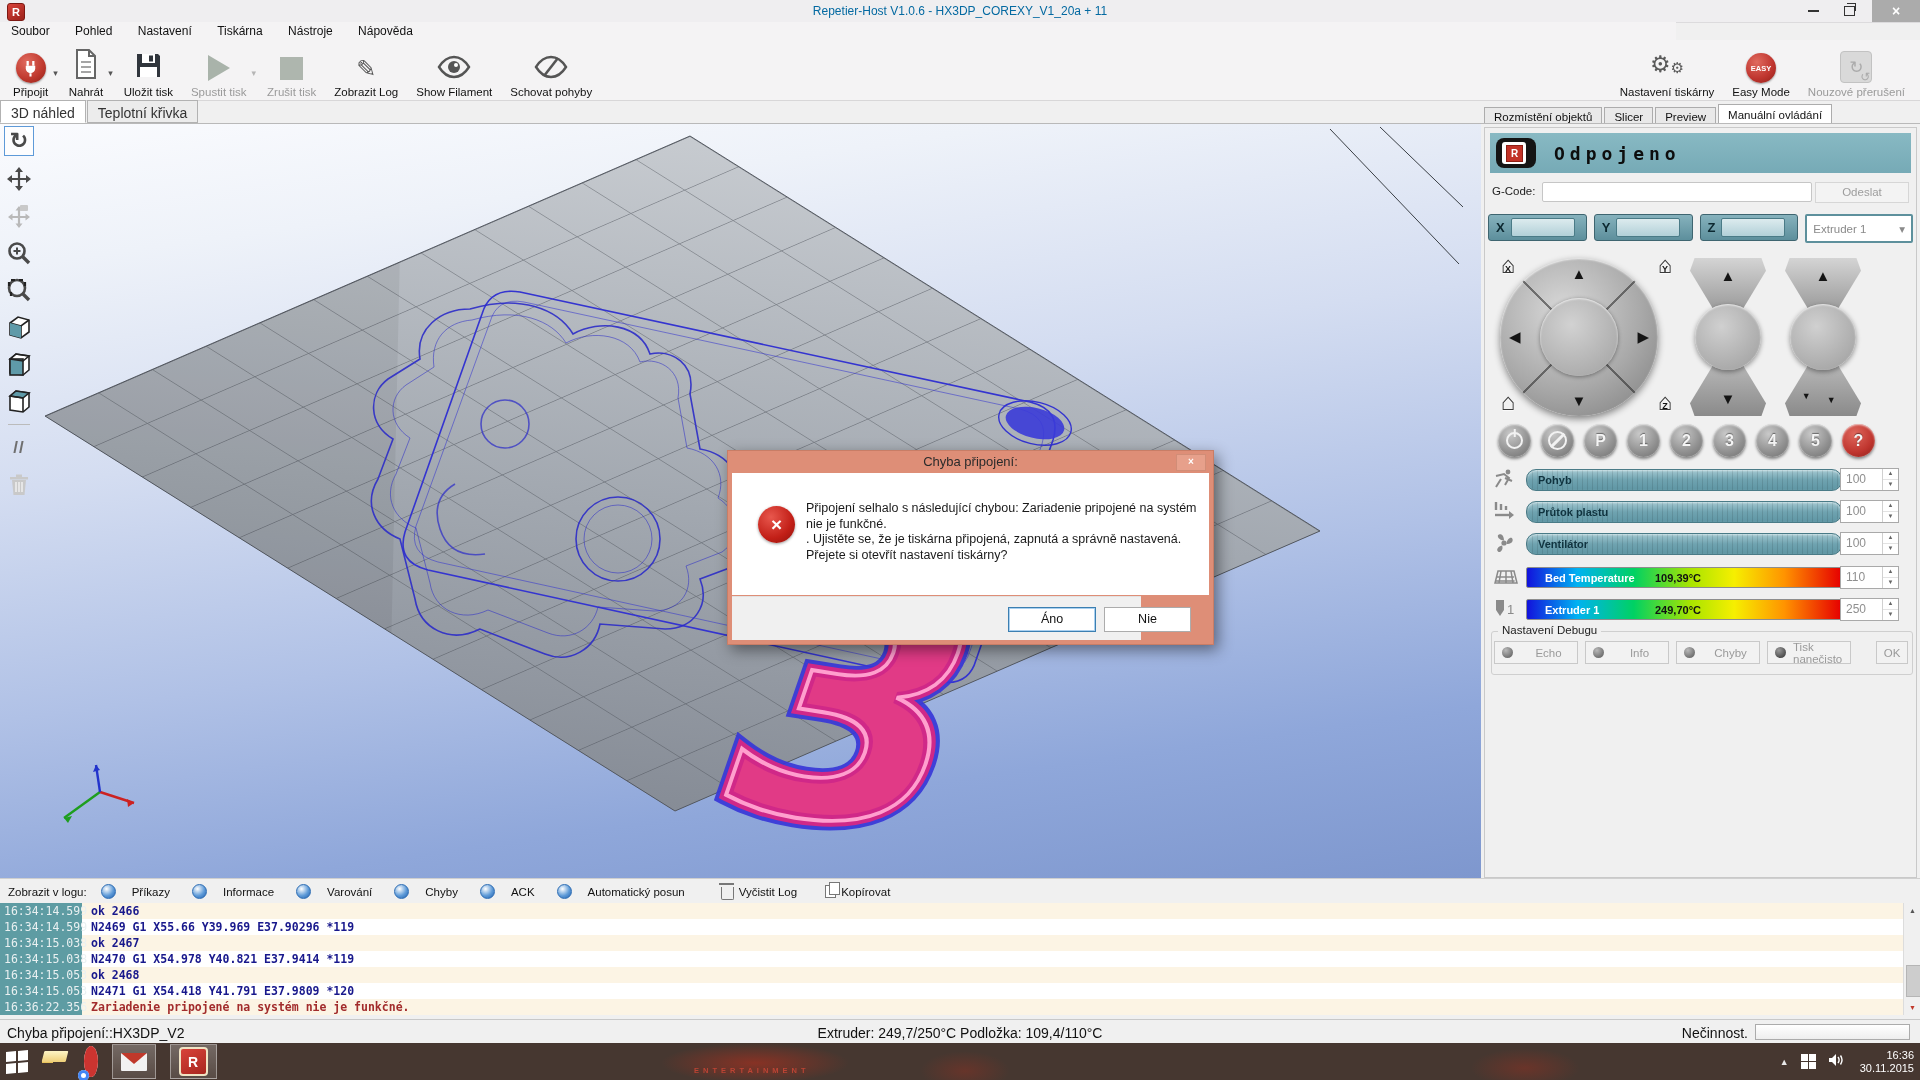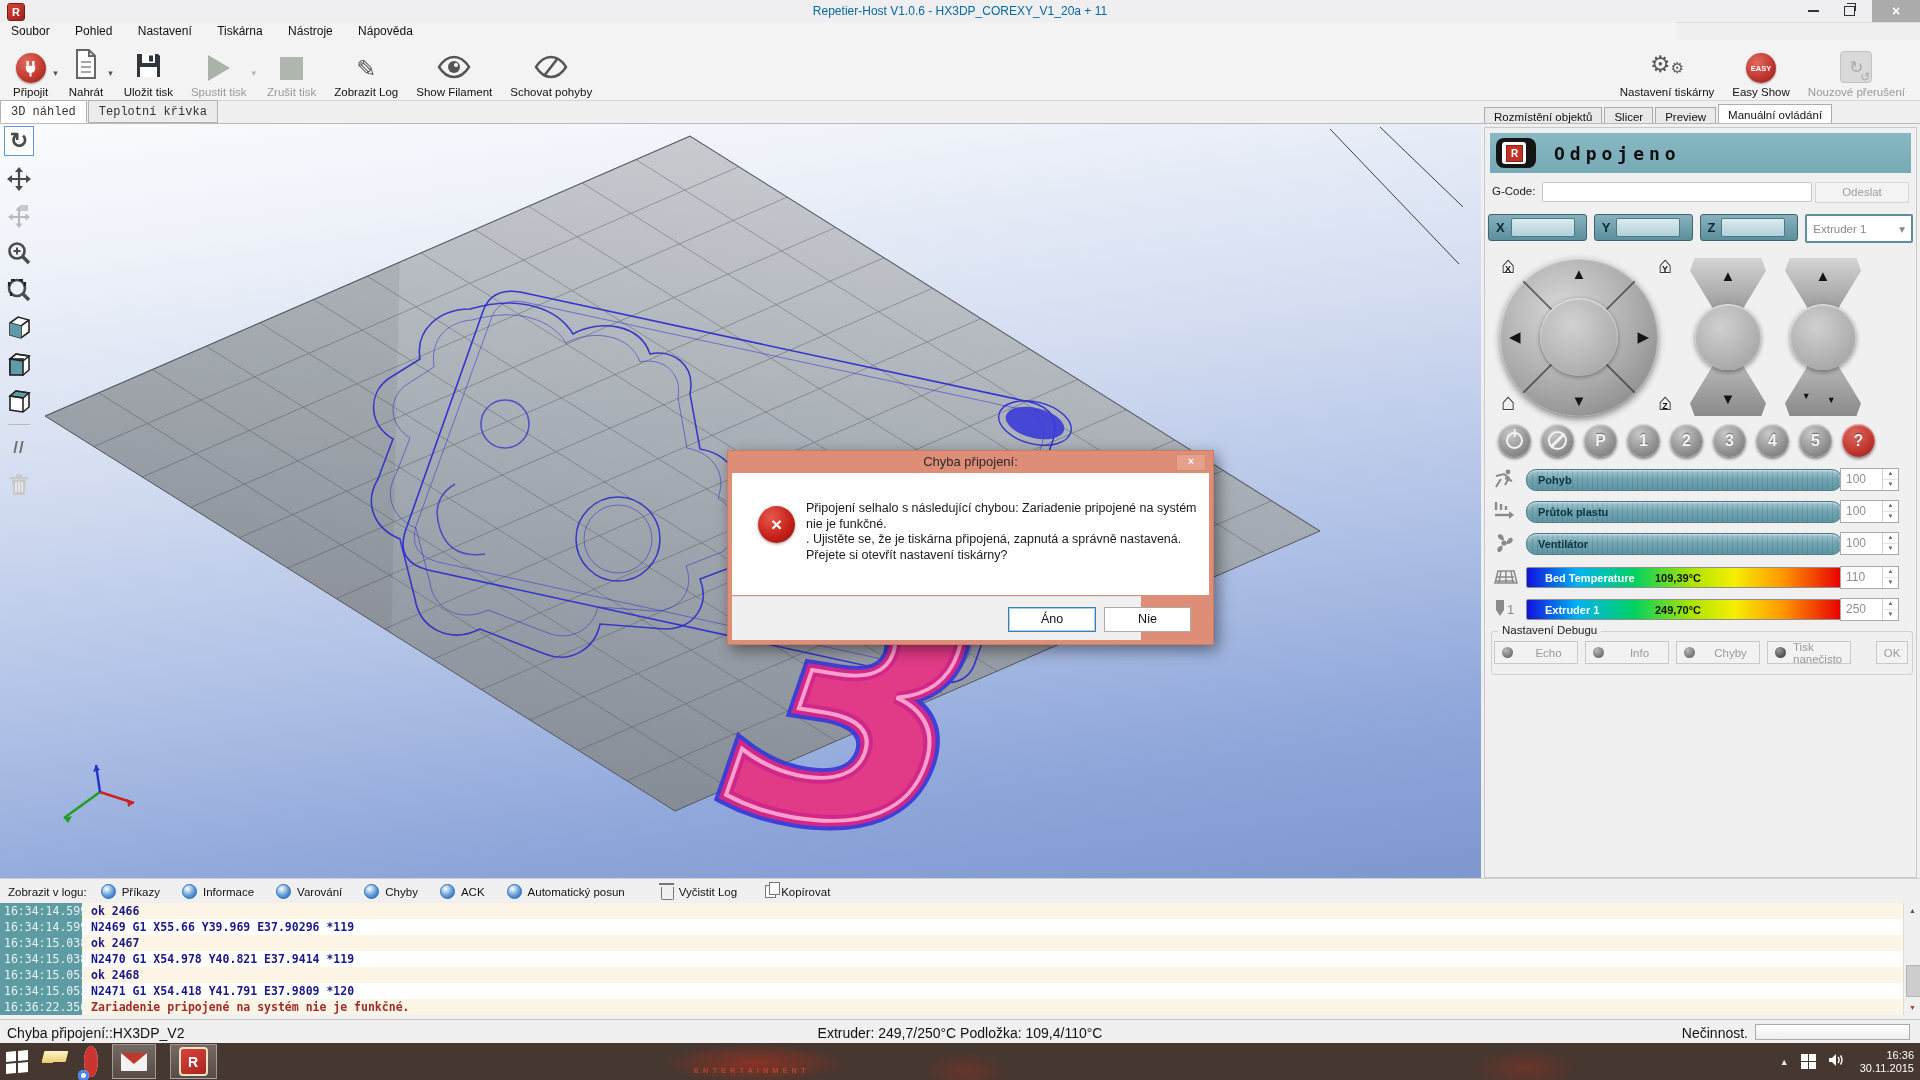--- a/index.html
+++ b/index.html
@@ -323,7 +323,7 @@
       </div>
       <div class="tbtn">
         <span class="ic-easy">EASY</span>
-        <span class="lbl">Easy Show</span>
+        <span class="lbl">Easy Mode</span>
       </div>
       <div class="tbtn disabled">
         <span class="ic-emerg">

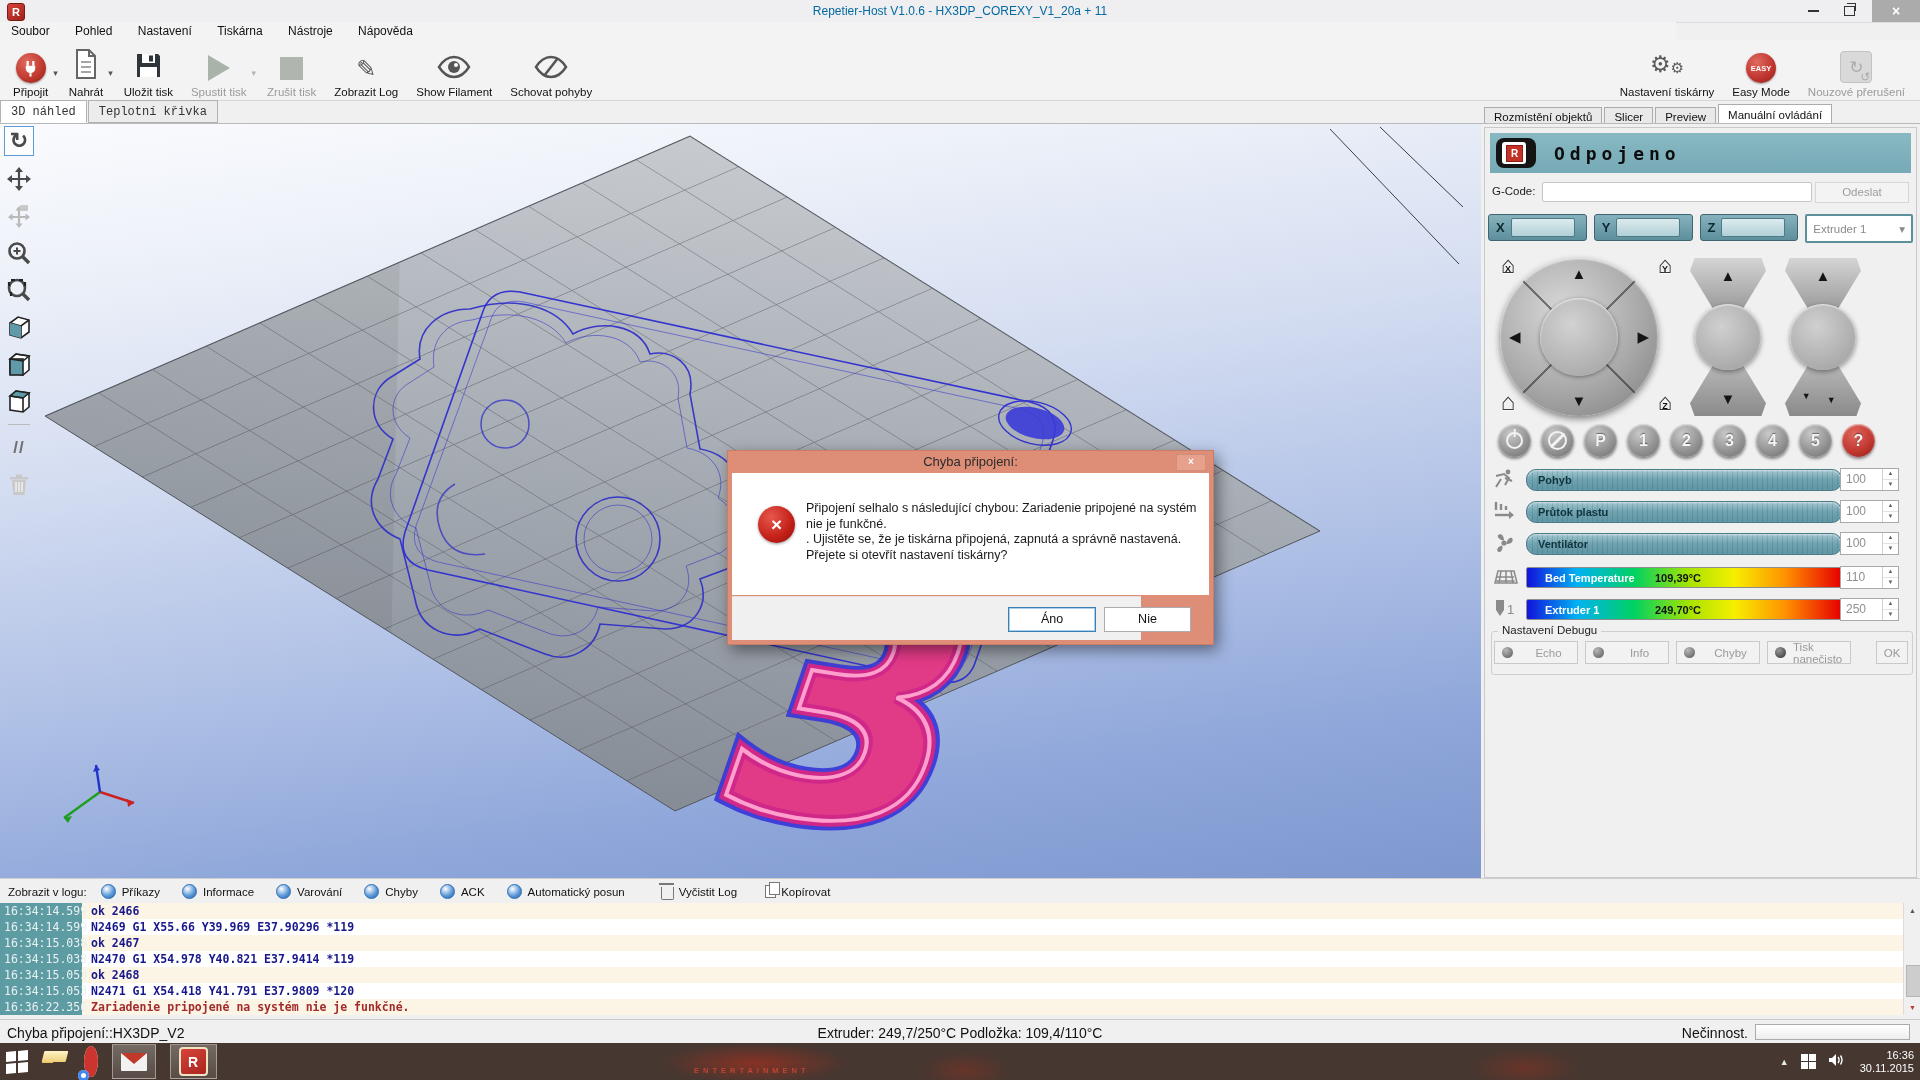--- a/index.html
+++ b/index.html
@@ -45,7 +45,7 @@
   .ic-stop{width:23px;height:23px;background:#aeb6ae;margin-bottom:3px;}
   .ic-pencil{font-size:24px;color:#555;line-height:28px;}
   
-  .vtabs{position:absolute;left:0;top:100px;height:23px;display:flex;font-size:12px;font-family:Liberation Mono, monospace;}
+  .vtabs{position:absolute;left:0;top:100px;height:23px;display:flex;font-size:14px;}
   .vtab{padding:4px 10px 3px;border:1px solid #b2b2b2;background:#ececec;color:#333;margin-right:1px;}
   .vtab.active{background:#fff;border-bottom-color:#fff;}
   .rtabs{position:absolute;left:1484px;top:104px;height:22px;display:flex;font-size:11.5px;}

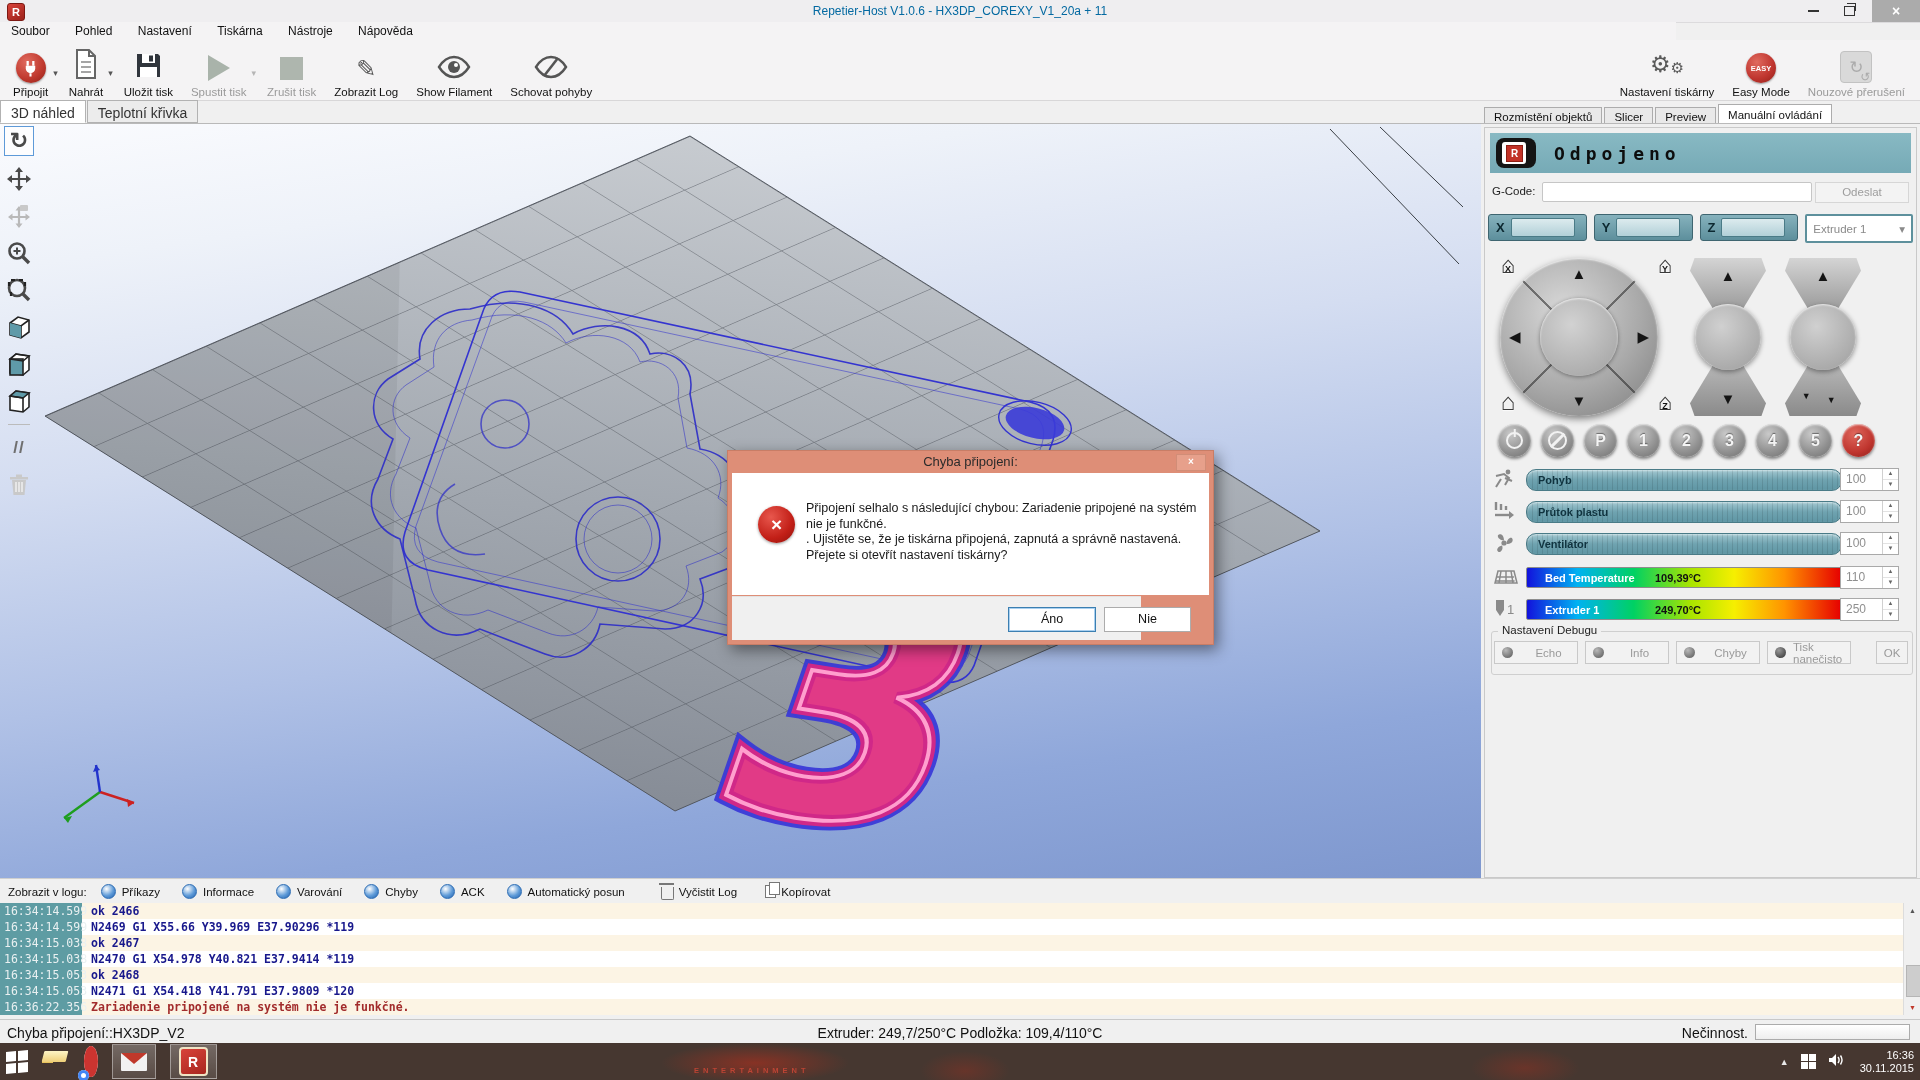--- a/index.html
+++ b/index.html
@@ -169,7 +169,7 @@
   .logbar{position:absolute;left:0;top:878px;width:1920px;height:25px;background:#f0f0f0;border-top:1px solid #cfcfcf;
           display:flex;align-items:center;font-size:11.5px;}
   .logbar .cap{margin:0 14px 0 8px;}
-  .lfilter{display:flex;align-items:center;gap:6px;margin-right:22px;}
+  .lfilter{display:flex;align-items:center;gap:16px;margin-right:22px;}
   .led{width:13px;height:13px;border-radius:50%;border:1px solid #2e6db4;
        background:radial-gradient(circle at 35% 30%,#fff,#5f9bd8 55%,#1f5fae);flex:none;}
   .ltool{display:flex;align-items:center;gap:5px;margin:0 14px;}

